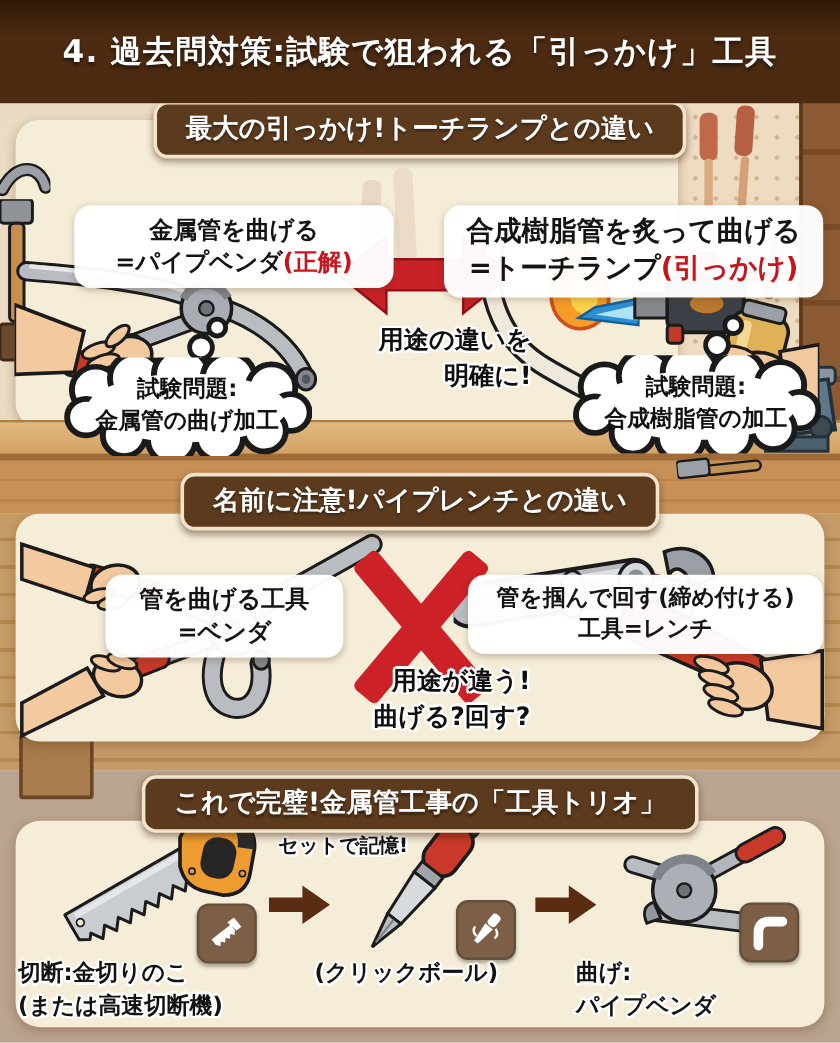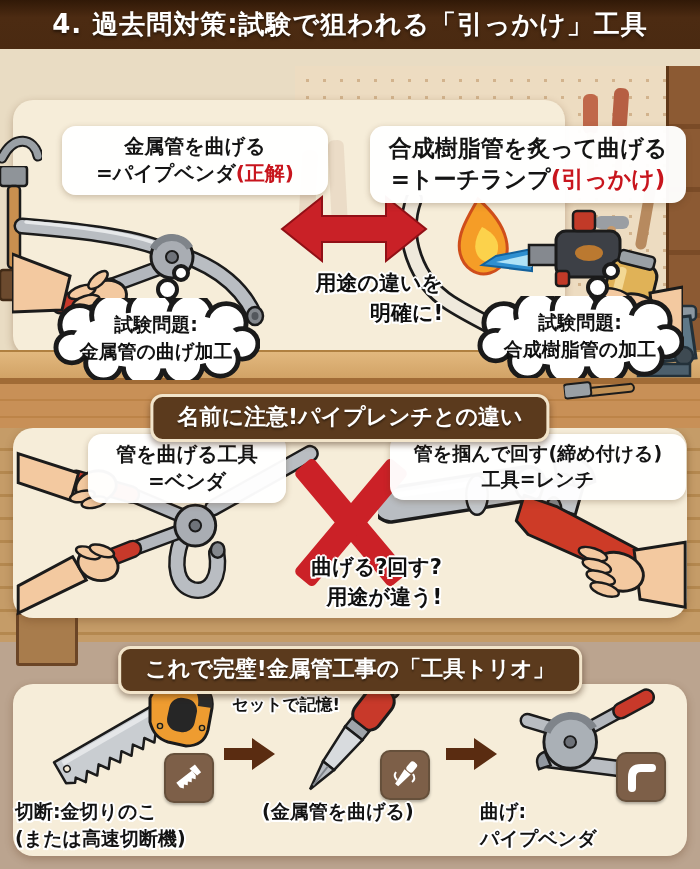--- a/index.html
+++ b/index.html
@@ -8,7 +8,7 @@
   .abs{position:absolute;}
 
   
-  .topbar{position:absolute;left:0;top:0;width:700px;height:49px;z-index:40;
+  .topbar{position:absolute;left:0;top:0;width:700px;height:86px;z-index:40;
     background:linear-gradient(#311907,#4c2b12 36%,#4a2a11);display:flex;align-items:center;justify-content:center;}
   .topbar .t{color:#fff;font-weight:700;font-size:26px;letter-spacing:1px;text-shadow:0 2px 3px rgba(0,0,0,.5);white-space:nowrap;}
 

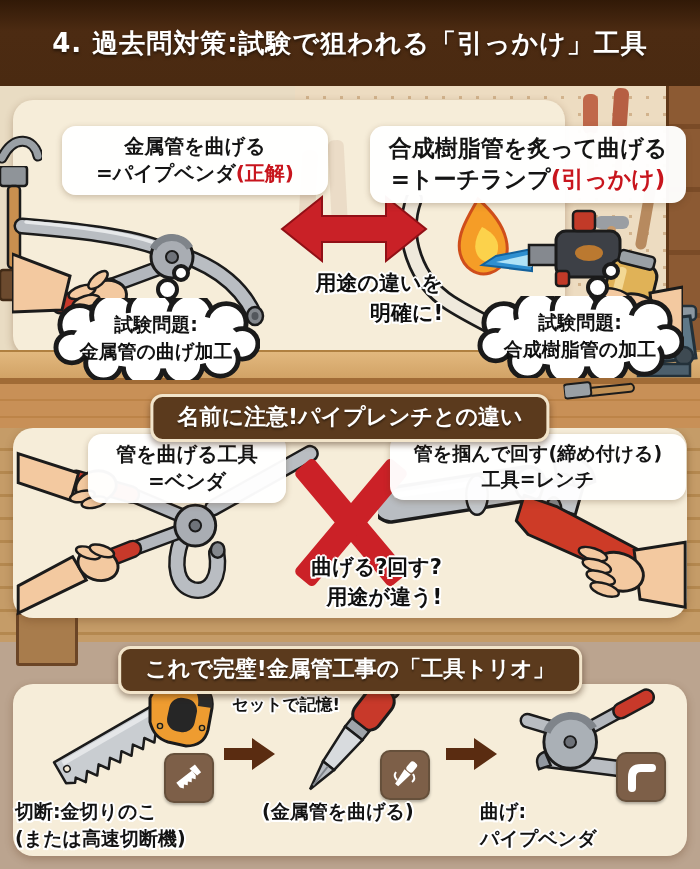--- a/index.html
+++ b/index.html
@@ -121,6 +121,7 @@
     <div class="t">4. 過去問対策:試験で狙われる「引っかけ」工具</div>
   </div>
 
+  <div class="pill" style="top:84px">最大の引っかけ!トーチランプとの違い</div>
 
   <div class="plate" style="left:62px;top:126px;width:246px;font-size:20px">
     <div>金属管を曲げる</div>

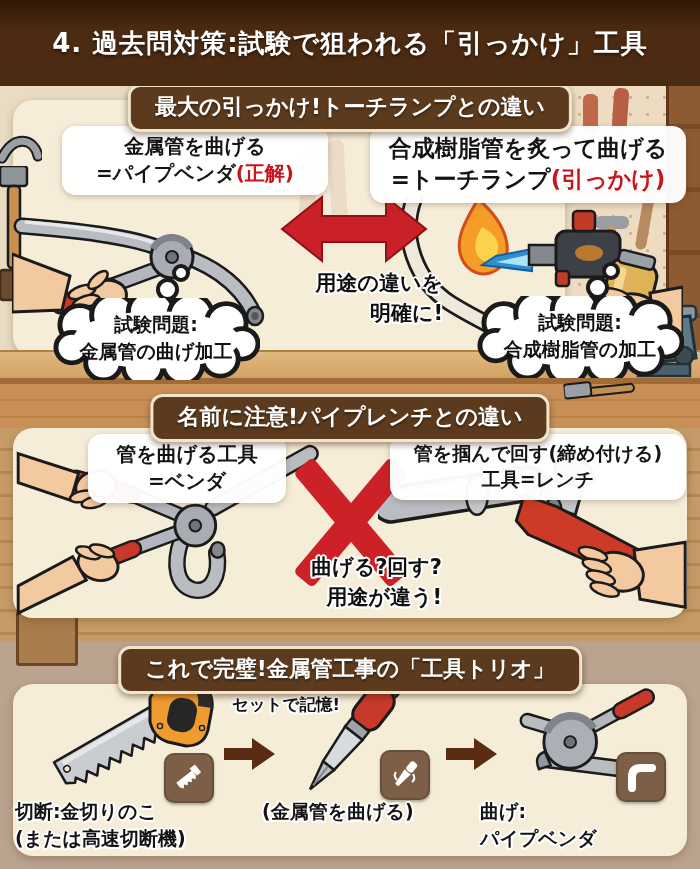--- a/index.html
+++ b/index.html
@@ -35,7 +35,7 @@
 
   
   .plate{position:absolute;background:rgba(255,255,255,.97);border-radius:14px;padding:7px 10px 8px;text-align:center;
-    font-weight:700;color:#141414;box-shadow:0 2px 6px rgba(80,50,20,.28);z-index:20;line-height:1.35;}
+    font-weight:700;color:#141414;box-shadow:0 2px 6px rgba(80,50,20,.28);z-index:20;line-height:1.35;margin-top:45px;}
   .red{color:#c8151d;}
   .halo{text-shadow:2px 0 0 #fff,-2px 0 0 #fff,0 2px 0 #fff,0 -2px 0 #fff,1.5px 1.5px 0 #fff,-1.5px 1.5px 0 #fff,1.5px -1.5px 0 #fff,-1.5px -1.5px 0 #fff;}
   .note{position:absolute;text-align:right;font-weight:700;color:#0f0f0f;font-size:21px;line-height:1.45;z-index:21;}

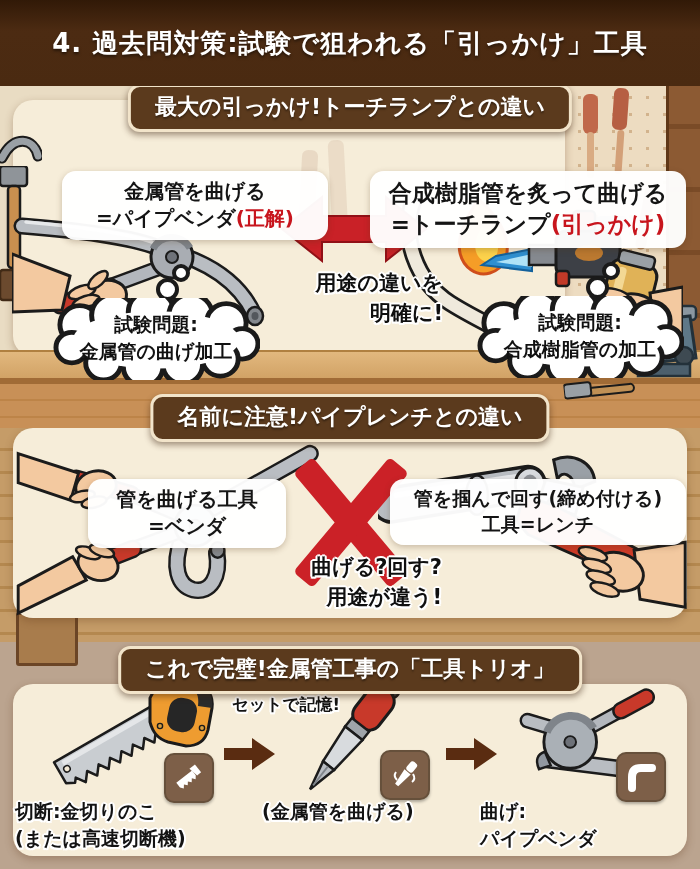--- a/index.html
+++ b/index.html
@@ -257,8 +257,8 @@
     </div>
 
   <div class="note halo" style="left:262px;top:552px;width:180px">
+    <div>用途が違う!</div>
     <div>曲げる?回す?</div>
-    <div>用途が違う!</div>
   </div>
 
   <svg class="abs z10" style="left:14px;top:438px;width:310px;height:180px" viewBox="0 0 310 185">

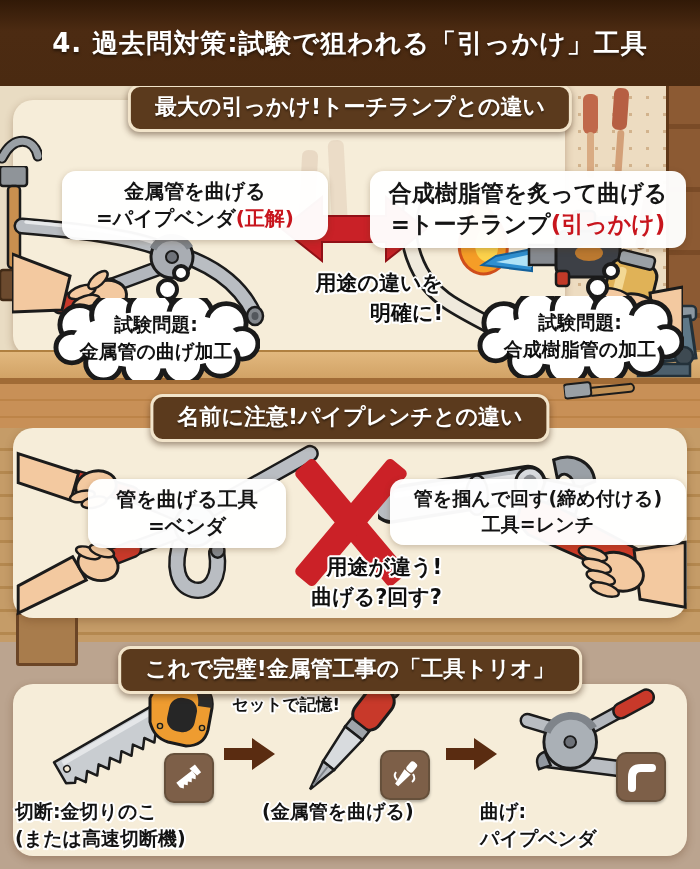--- a/index.html
+++ b/index.html
@@ -392,7 +392,7 @@
     <div>(または高速切断機)</div>
   </div>
   <div class="step-label halo" style="left:262px;top:798px;width:196px">
-    <div>(金属管を曲げる)</div>
+    <div>(クリックボール)</div>
   </div>
   <div class="step-label halo" style="left:480px;top:798px;width:196px">
     <div>曲げ:</div>

